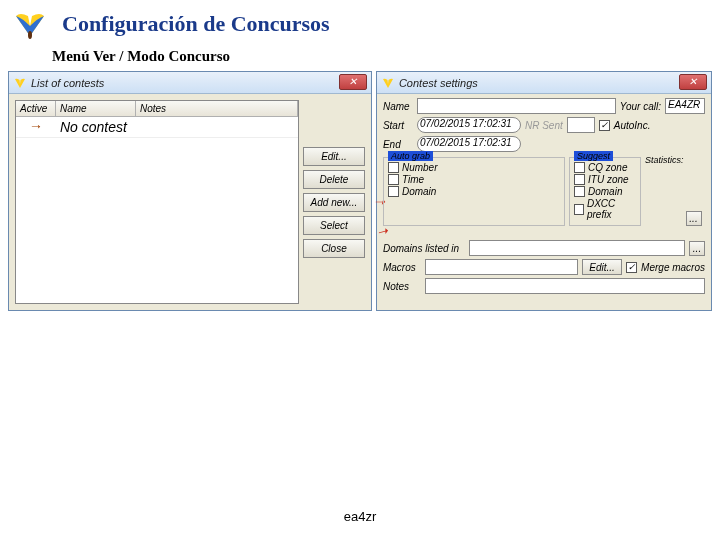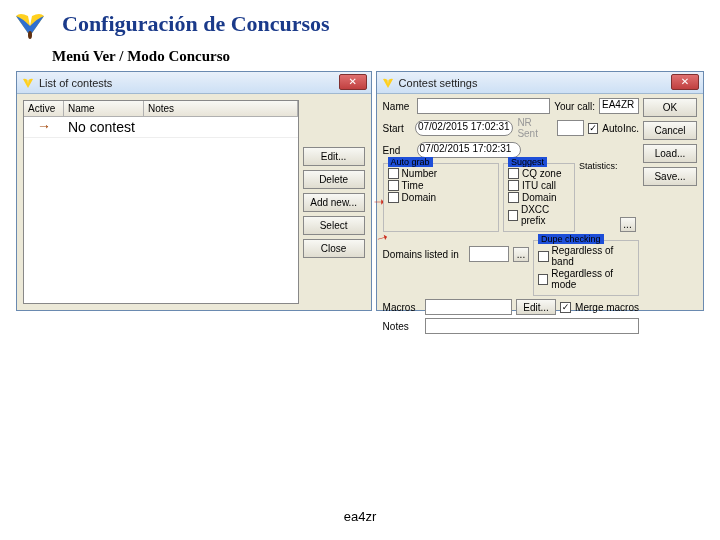--- a/index.html
+++ b/index.html
@@ -8,7 +8,7 @@
 .logo { width: 40px; height: 32px; position: relative; }
 .title { font-family: "Times New Roman", serif; font-size: 22px; font-weight: bold; color: #1a3a8a; }
 .subtitle { font-family: "Times New Roman", serif; font-size: 15px; font-weight: bold; color: #000; padding: 4px 0 6px 52px; }
-.panels { display: flex; gap: 4px; padding: 0 16px; }
+.panels { display: flex; gap: 4px; padding: 0 8px; font-style: italic; }
 .window { border: 1px solid #6a8ab0; background: #ece9d8; }
 .titlebar { background: linear-gradient(#e8f0fa, #cde0f5); border-bottom: 1px solid #a0b8d0; height: 22px; display: flex; align-items: center; padding: 0 4px; position: relative; }
 .tb-icon { width: 14px; height: 14px; margin-right: 4px; }

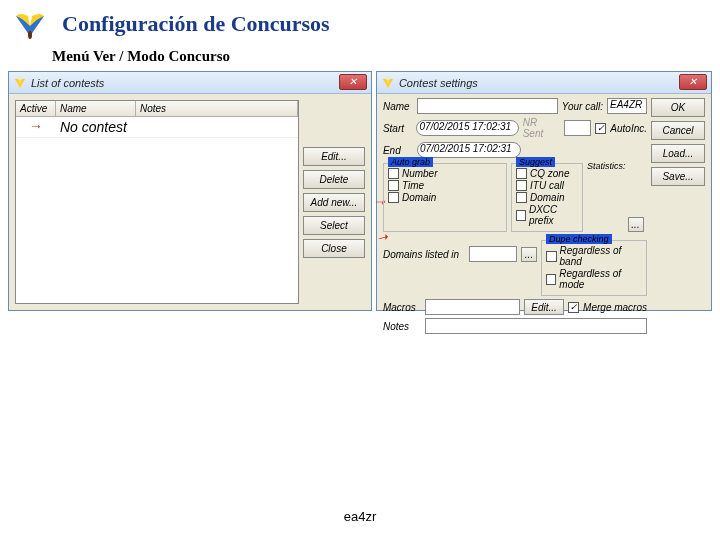--- a/index.html
+++ b/index.html
@@ -204,12 +204,6 @@
         <div class="inp flex"></div>
       </div>
     </div>
-    <div class="w2-side">
-      <div class="btn">OK</div>
-      <div class="btn">Cancel</div>
-      <div class="btn">Load...</div>
-      <div class="btn">Save...</div>
-    </div>
   </div>
 </div>
 

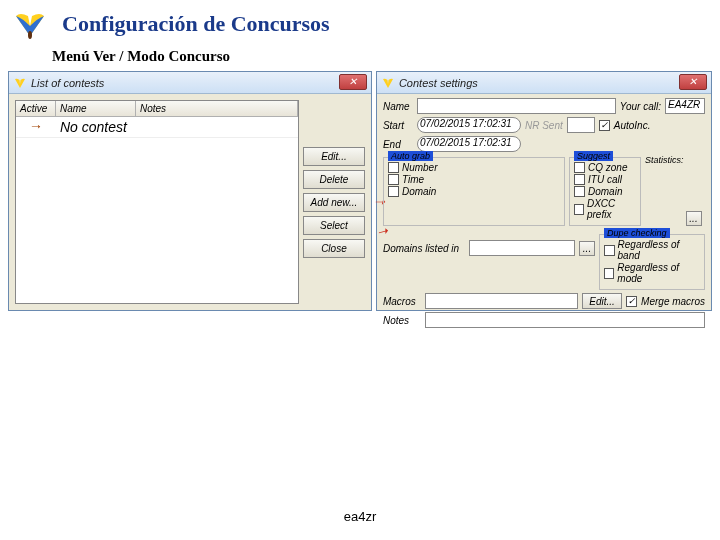--- a/index.html
+++ b/index.html
@@ -153,7 +153,7 @@
               </div>
           <div class="opt">
                 <span class="chk"></span>
-                <span>ITU call</span>
+                <span>ITU zone</span>
               </div>
           <div class="opt">
                 <span class="chk"></span>

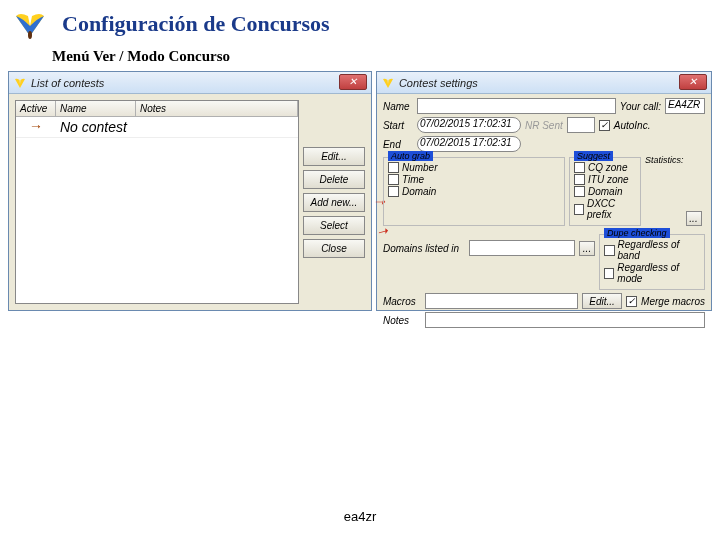--- a/index.html
+++ b/index.html
@@ -179,17 +179,6 @@
             <div class="ellipsis-btn">...</div>
           </div>
         </div>
-        <div class="fieldset" style="width:106px">
-          <div class="legend">Dupe checking</div>
-          <div class="opt">
-                <span class="chk"></span>
-                <span>Regardless of band</span>
-              </div>
-          <div class="opt">
-                <span class="chk"></span>
-                <span>Regardless of mode</span>
-              </div>
-        </div>
       </div>
 
       <div class="row">

